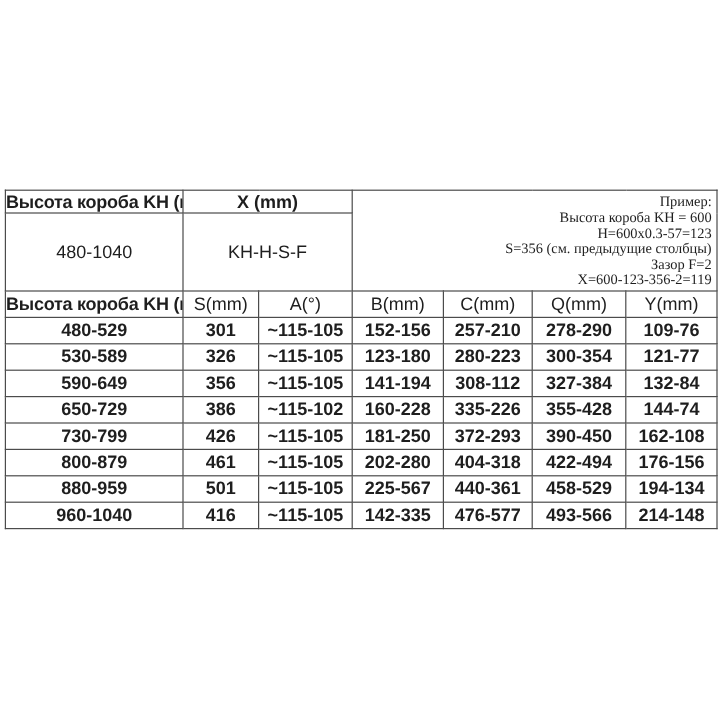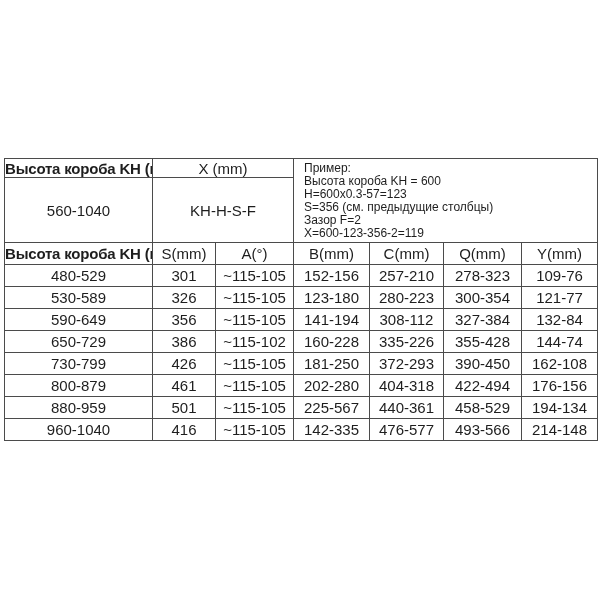--- a/index.html
+++ b/index.html
@@ -40,7 +40,7 @@
     font-size: 12.5px;
     letter-spacing: -0.2px;
   }
-  .hdr-x { font-weight: normal; font-size: 15px; }
+  .hdr-x { font-weight: bold; font-size: 15px; }
   .merged-val { font-size: 16px; }
   td.example-cell {
     text-align: left;

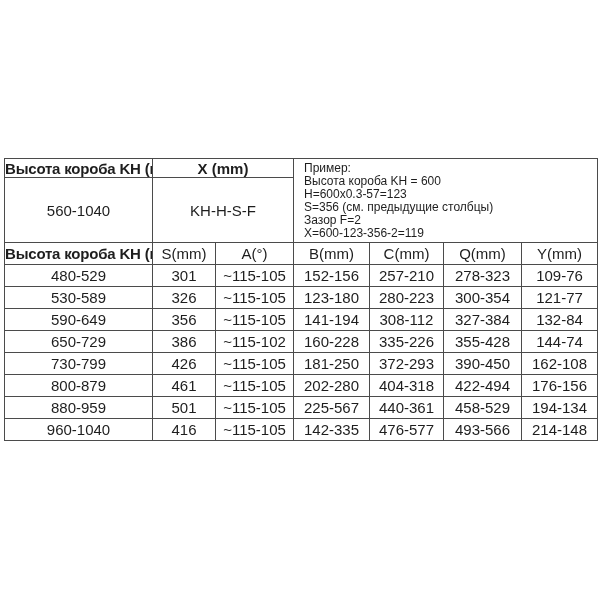--- a/index.html
+++ b/index.html
@@ -43,10 +43,11 @@
   .hdr-x { font-weight: bold; font-size: 15px; }
   .merged-val { font-size: 16px; }
   td.example-cell {
-    text-align: left;
+    text-align: right;
     vertical-align: top;
     padding: 3px 4px 0 10px;
     white-space: normal;
+    font-family: Liberation Serif, serif;
   }
   .example-cell .ex-line {
     font-size: 12px;

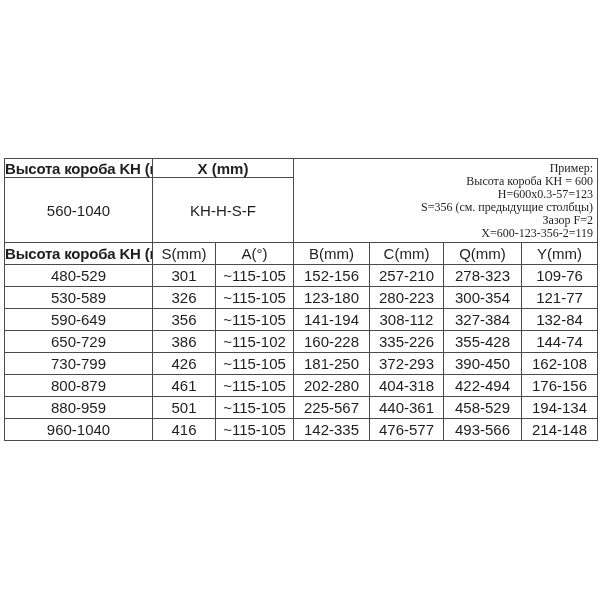--- a/index.html
+++ b/index.html
@@ -83,7 +83,7 @@
         </td>
       </tr>
       <tr class="r-top2">
-        <td class="merged-val">560-1040</td>
+        <td class="merged-val">480-1040</td>
         <td class="merged-val" colspan="2">KH-H-S-F</td>
       </tr>
       <tr class="r-head2">

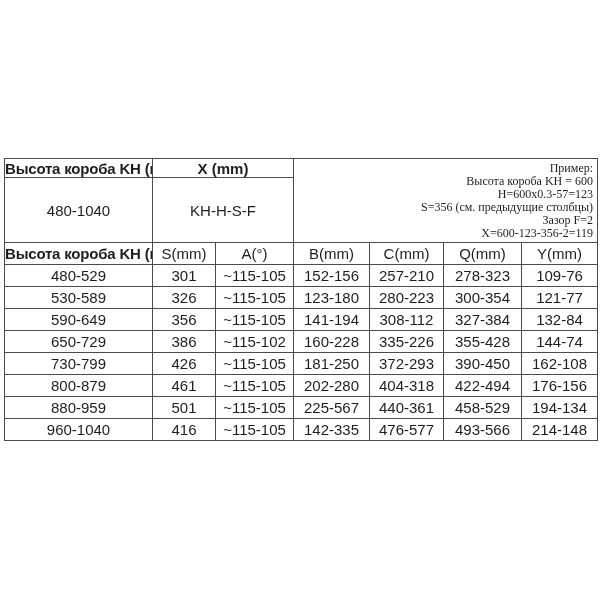--- a/index.html
+++ b/index.html
@@ -34,7 +34,7 @@
   tr.r-head1 { height: 19px; }
   tr.r-top2  { height: 65px; }
   tr.r-head2 { height: 22px; }
-  tr.r-data  { height: 22px; }
+  tr.r-data  { height: 22px; font-weight: bold; }
   .hdr-kh {
     font-weight: bold;
     font-size: 12.5px;

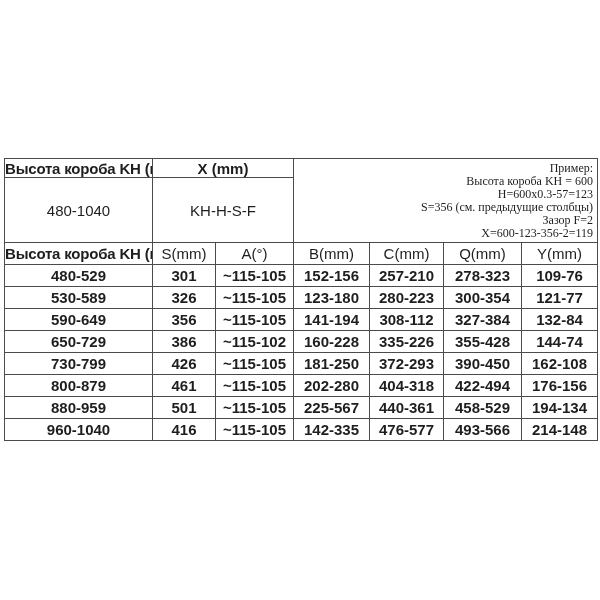--- a/index.html
+++ b/index.html
@@ -101,7 +101,7 @@
         <td>~115-105</td>
         <td>152-156</td>
         <td>257-210</td>
-        <td>278-323</td>
+        <td>278-290</td>
         <td>109-76</td>
       </tr>
       <tr class="r-data">

